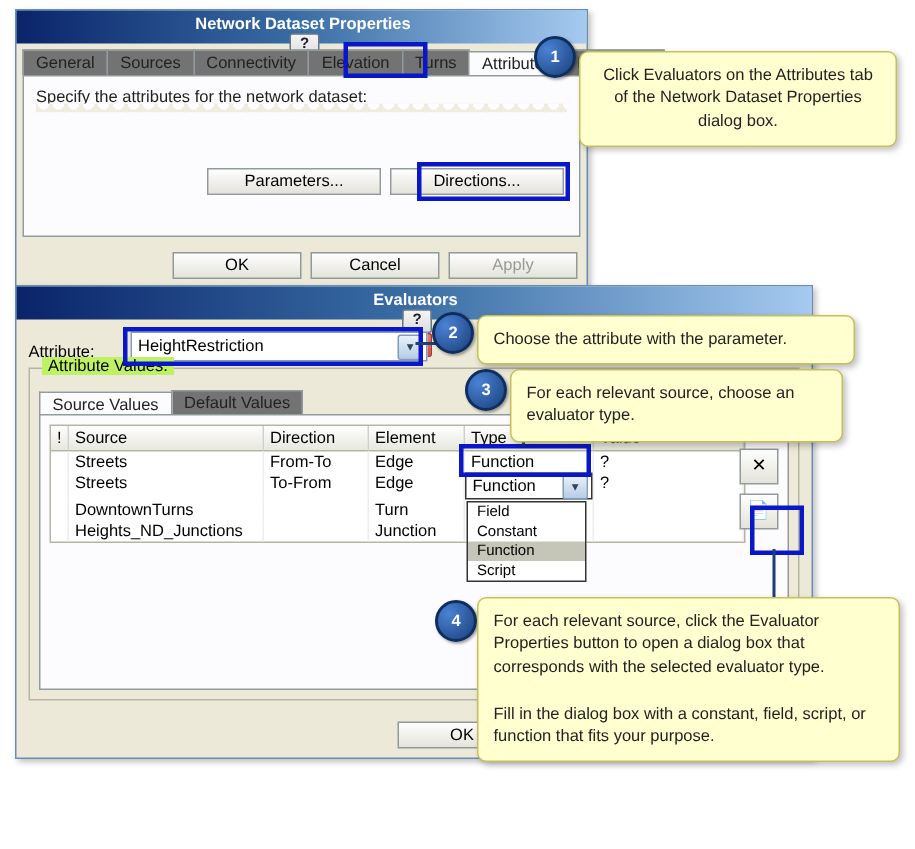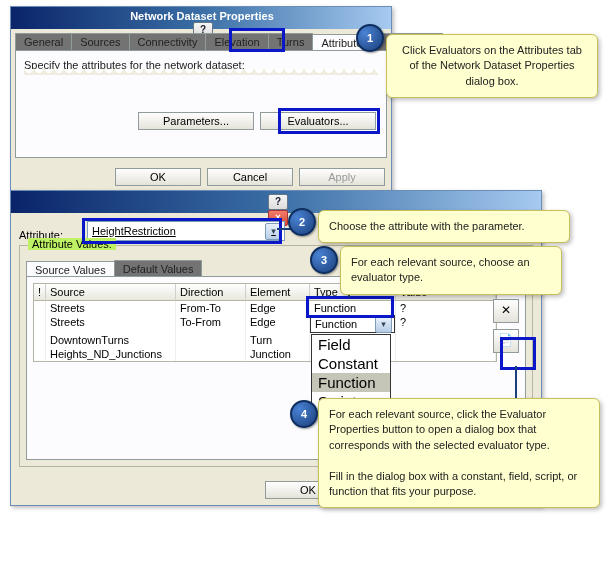--- a/index.html
+++ b/index.html
@@ -249,7 +249,7 @@
     <div class="torn"></div>
     <div style="position:absolute; right:10px; top:21px; display:flex; flex-direction:row; gap:6px; align-items:flex-end;margin-top:40px;">
       <div class="btn" style="min-width:90px;">Parameters...</div>
-      <div class="btn" style="min-width:90px;">Evaluators...</div>
+      <div class="btn" style="min-width:90px;">Directions...</div>
     </div>
   </div>
   <div class="buttonrow">

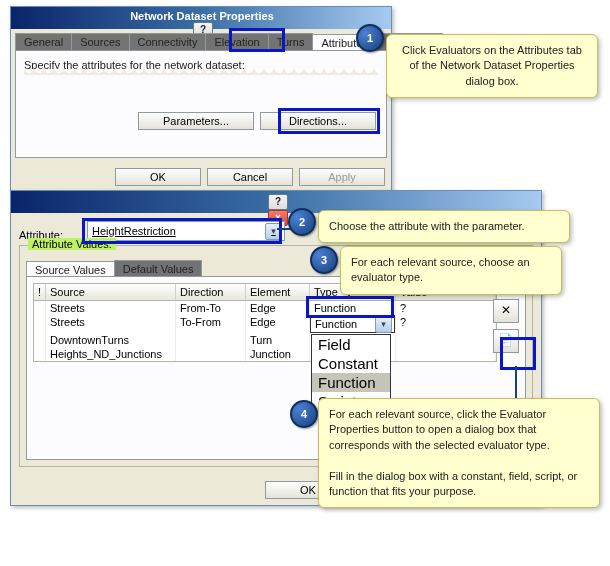--- a/index.html
+++ b/index.html
@@ -264,6 +264,7 @@
 
 <div class="dialog" style="left:10px; top:190px; width:530px;">
   <div class="titlebar">
+    <span class="title">Evaluators</span>
     <span class="tbtn">?</span>
     <span class="tbtn close">×</span>
   </div>

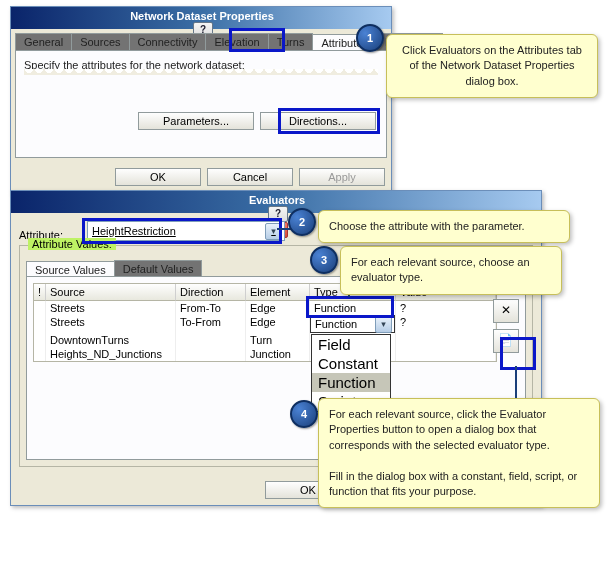--- a/index.html
+++ b/index.html
@@ -271,7 +271,7 @@
   <div style="padding:8px 8px 0 8px;">
     <div class="row">
       <div class="label">Attribute:</div>
-      <div class="select" style="width:190px;text-decoration:underline;">
+      <div class="select" style="width:190px;">
         <span class="txt">HeightRestriction</span>
         <span class="arrow">▾</span>
       </div>

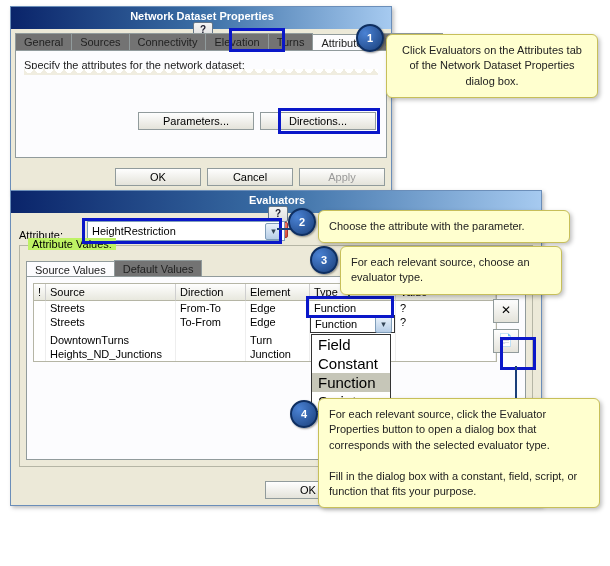--- a/index.html
+++ b/index.html
@@ -194,7 +194,7 @@
     position: absolute;
     border: 1px solid #333;
     background: #fff;
-    font-size: 15px;
+    font-size: 10px;
     z-index: 3;
   }
   .dd div { padding: 1px 6px; }

